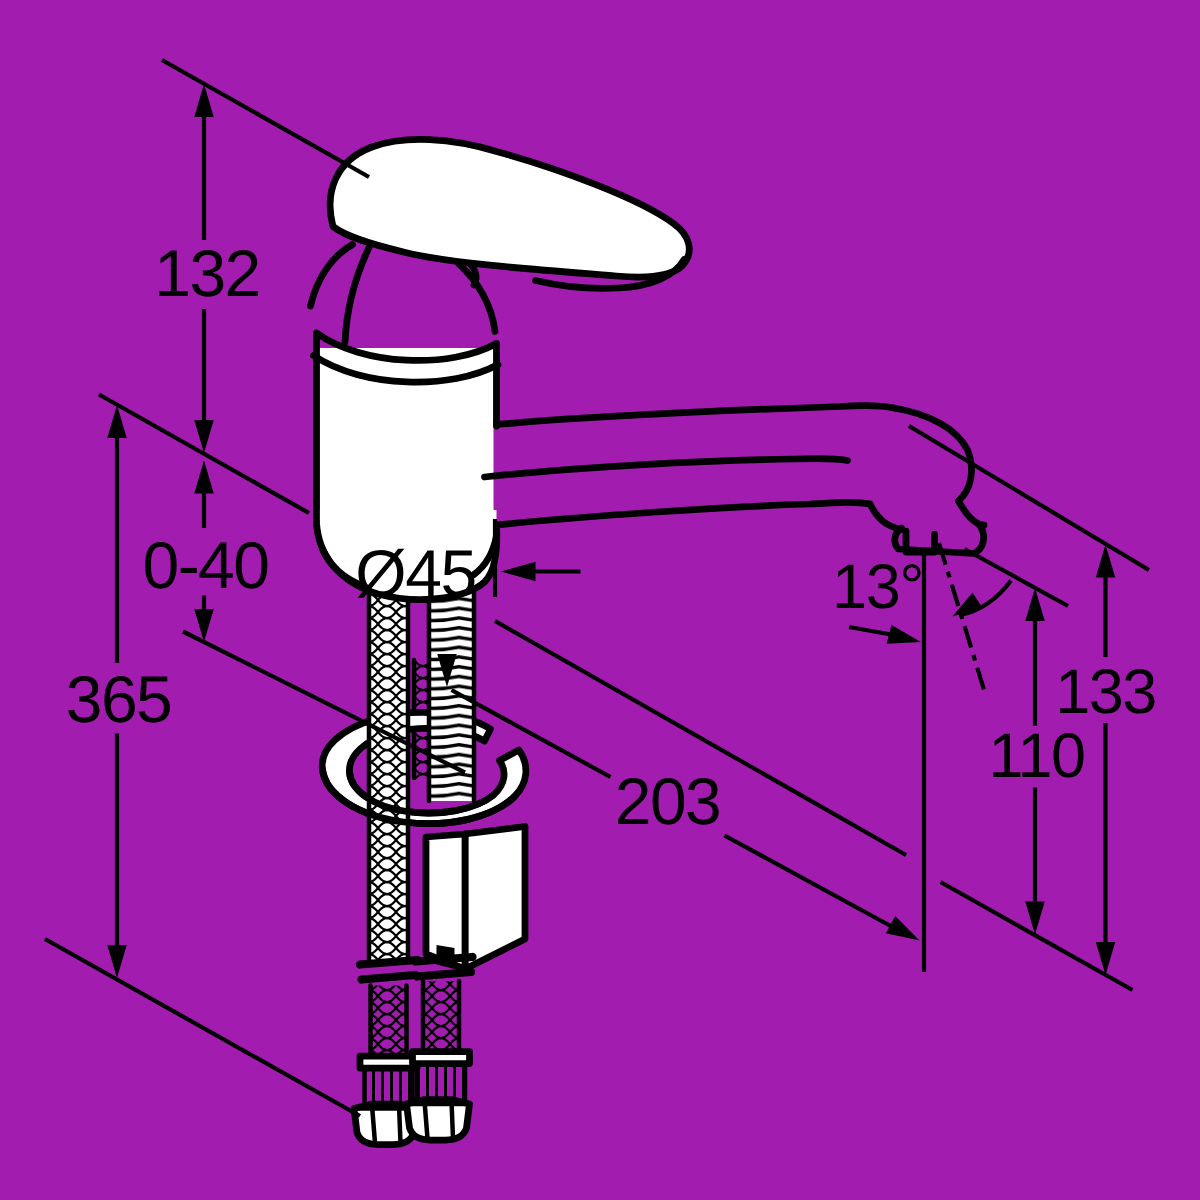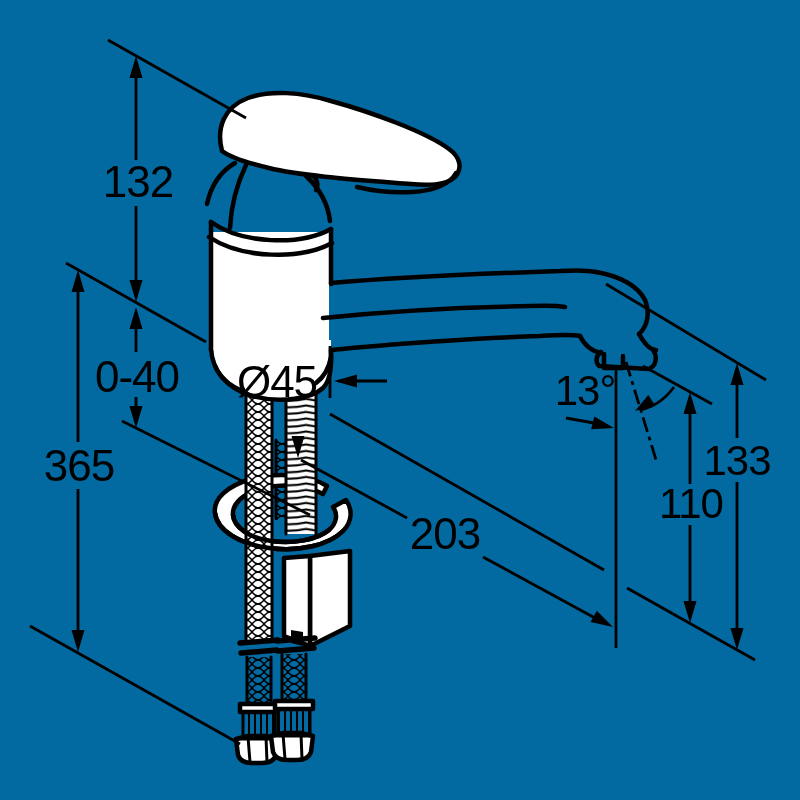--- a/index.html
+++ b/index.html
@@ -4,7 +4,7 @@
 <style>
   html,body{margin:0;padding:0;background:#ffffff;}
   body{font-family:"Liberation Sans",sans-serif;}
-  .stage{width:800px;height:800px;position:relative;background:#0369a1;overflow:hidden;}
+  .stage{width:800px;height:800px;position:relative;background:#a21caf;overflow:hidden;}
   svg{display:block;}
   text.dim{font-family:"Liberation Sans",sans-serif;font-size:44px;letter-spacing:-1px;fill:#000;}
   text.dim-sm{font-family:"Liberation Sans",sans-serif;font-size:42px;letter-spacing:-1px;fill:#000;}

